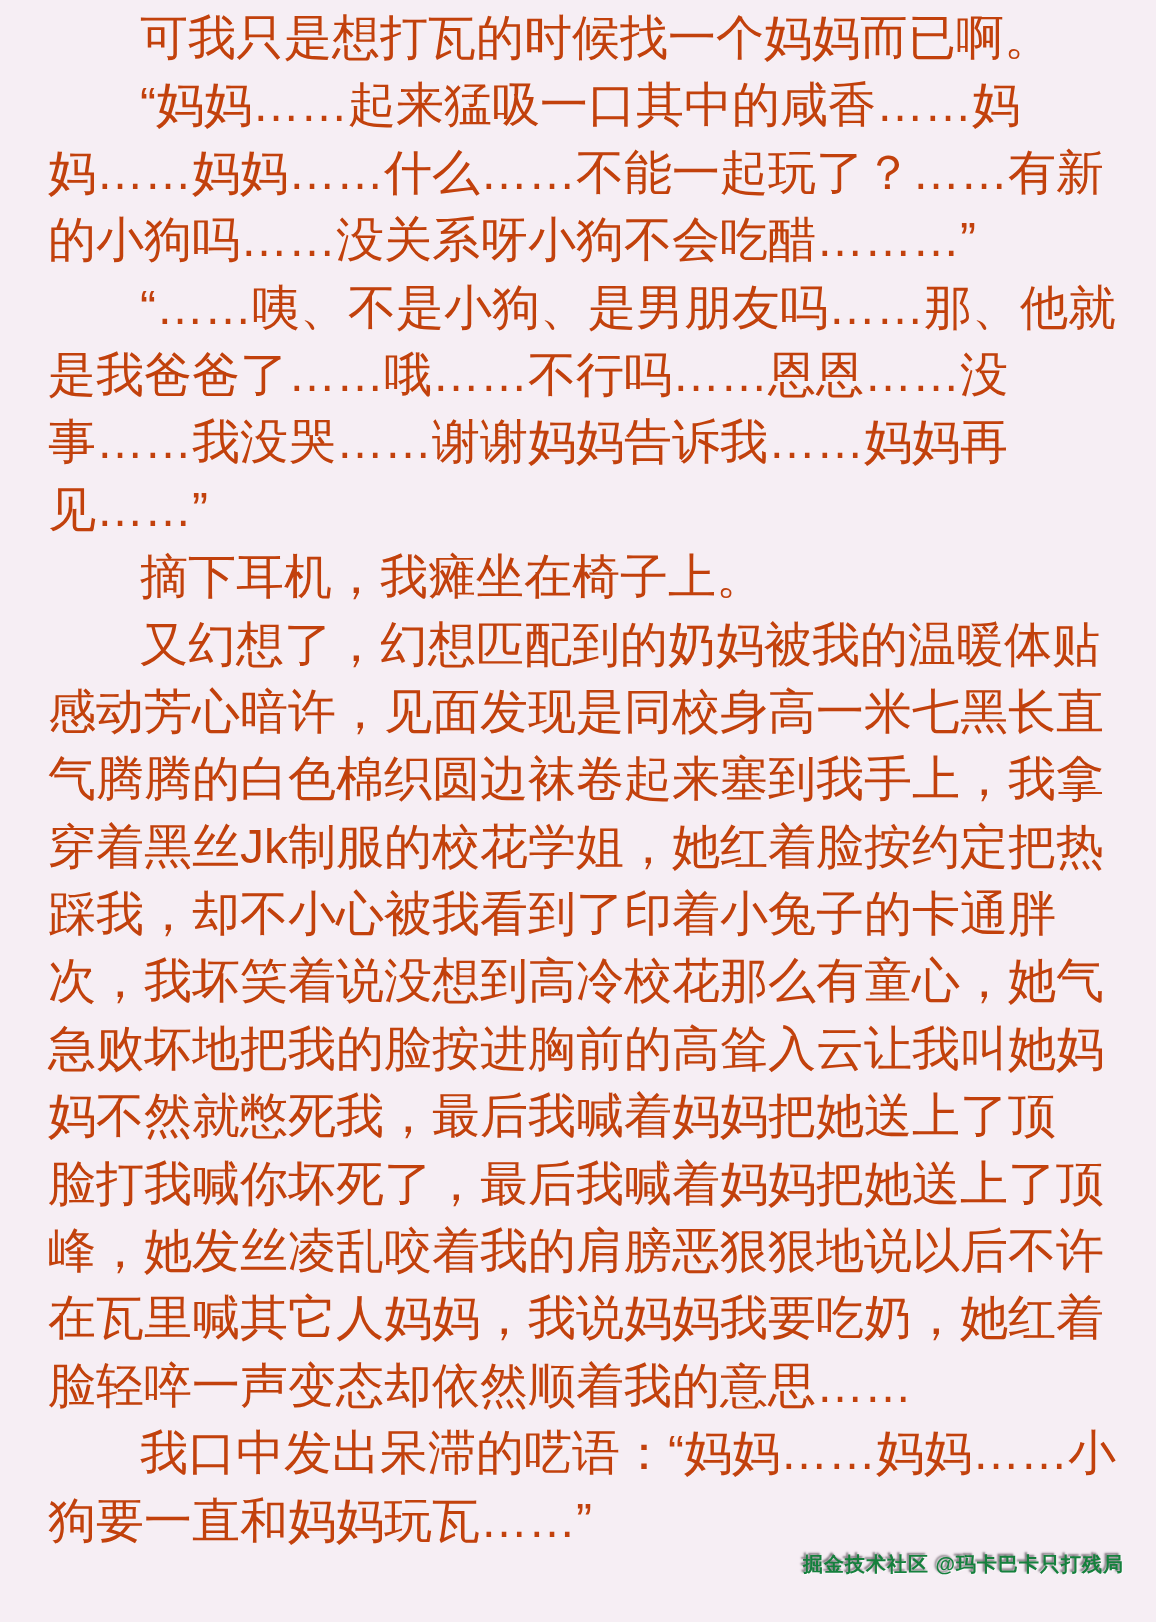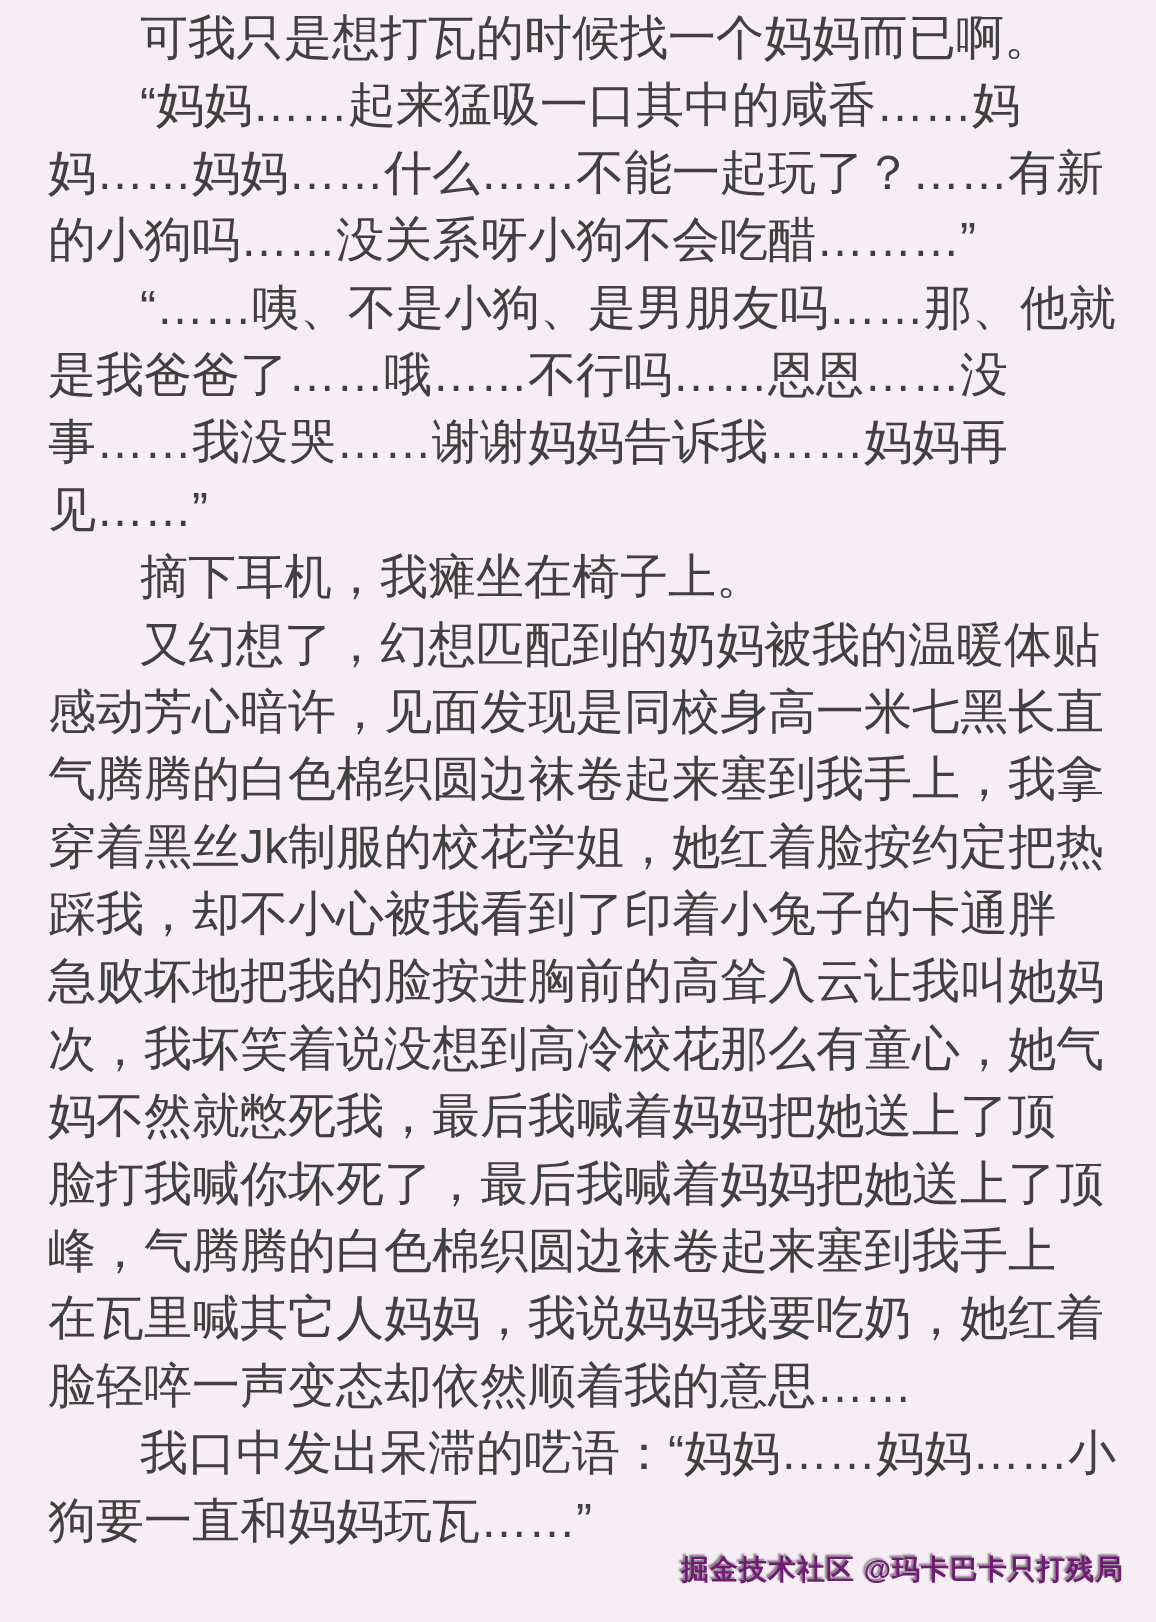--- a/index.html
+++ b/index.html
@@ -20,7 +20,7 @@
     top: 4px;
     left: 48px;
     right: 18px;
-    color: #404040;
+    color: #c2410c;
     font-size: 48px;
     font-weight: 400;
   }

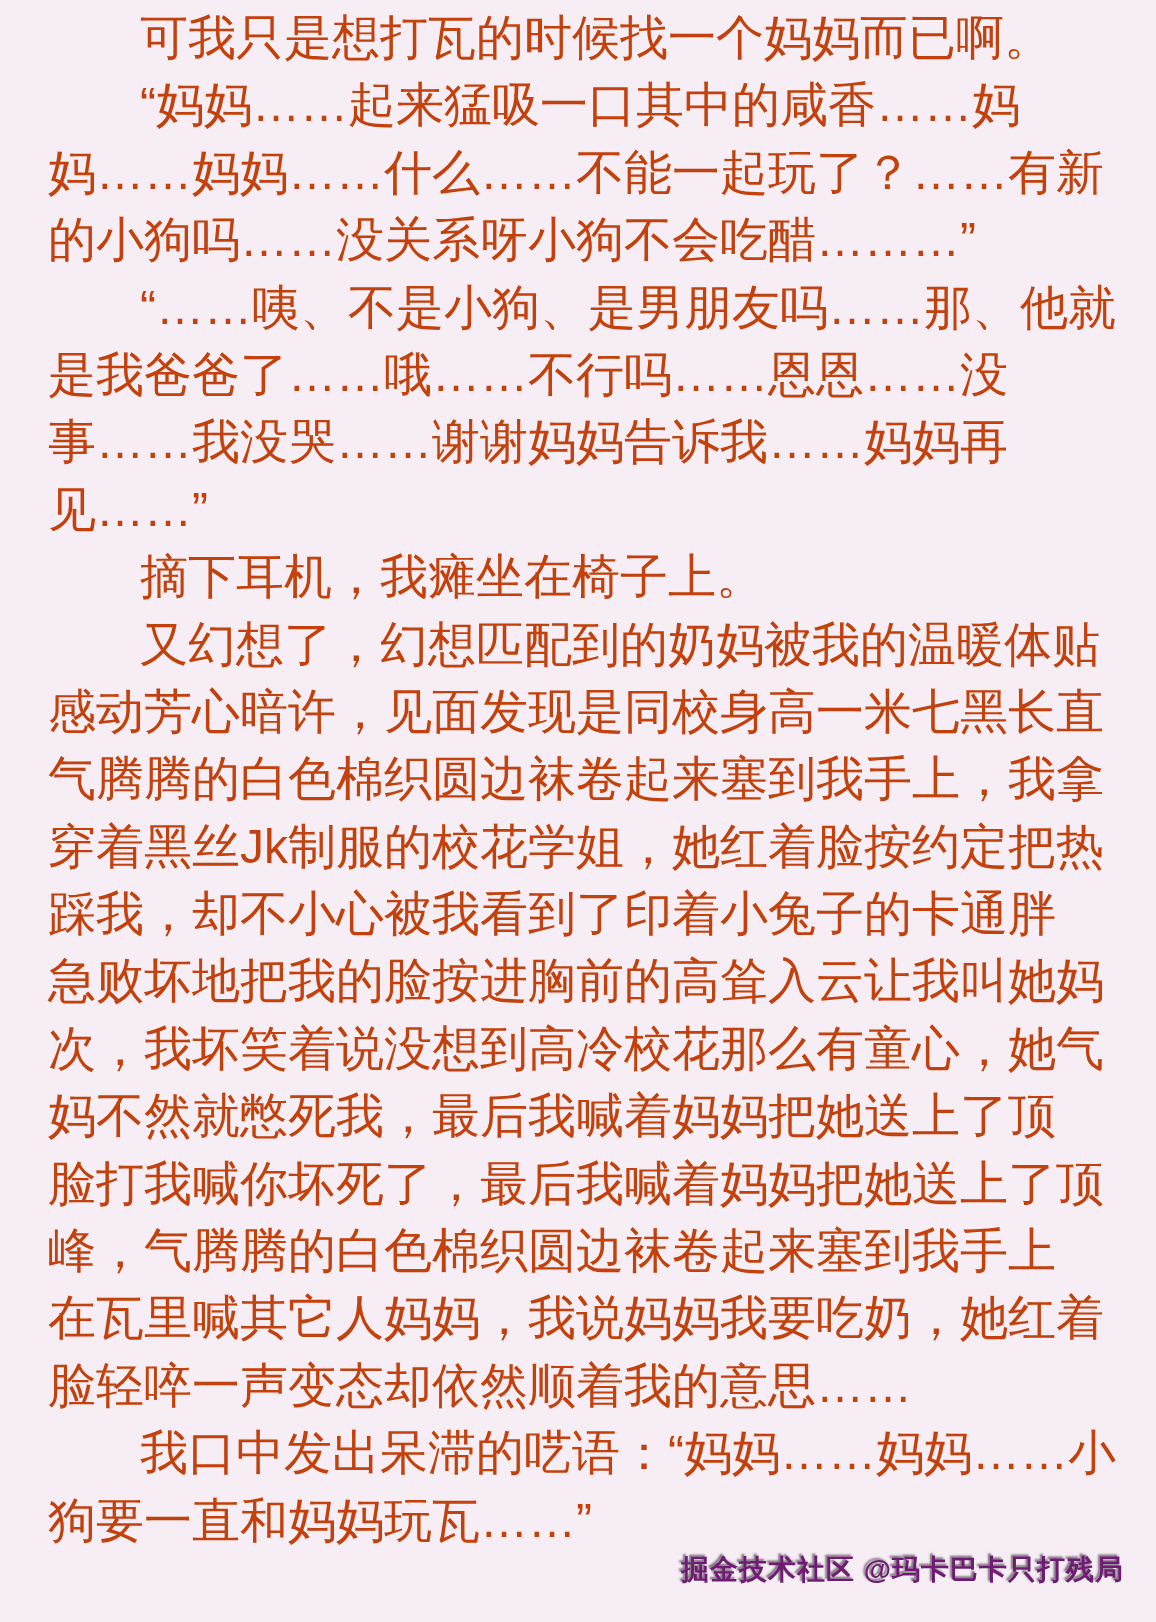--- a/index.html
+++ b/index.html
@@ -64,8 +64,8 @@
     <div class="line">气腾腾的白色棉织圆边袜卷起来塞到我手上，我拿</div>
     <div class="line">穿着黑丝Jk制服的校花学姐，她红着脸按约定把热</div>
     <div class="line">踩我，却不小心被我看到了印着小兔子的卡通胖</div>
+    <div class="line">次，我坏笑着说没想到高冷校花那么有童心，她气</div>
     <div class="line">急败坏地把我的脸按进胸前的高耸入云让我叫她妈</div>
-    <div class="line">次，我坏笑着说没想到高冷校花那么有童心，她气</div>
     <div class="line">妈不然就憋死我，最后我喊着妈妈把她送上了顶</div>
     <div class="line">脸打我喊你坏死了，最后我喊着妈妈把她送上了顶</div>
     <div class="line">峰，气腾腾的白色棉织圆边袜卷起来塞到我手上</div>

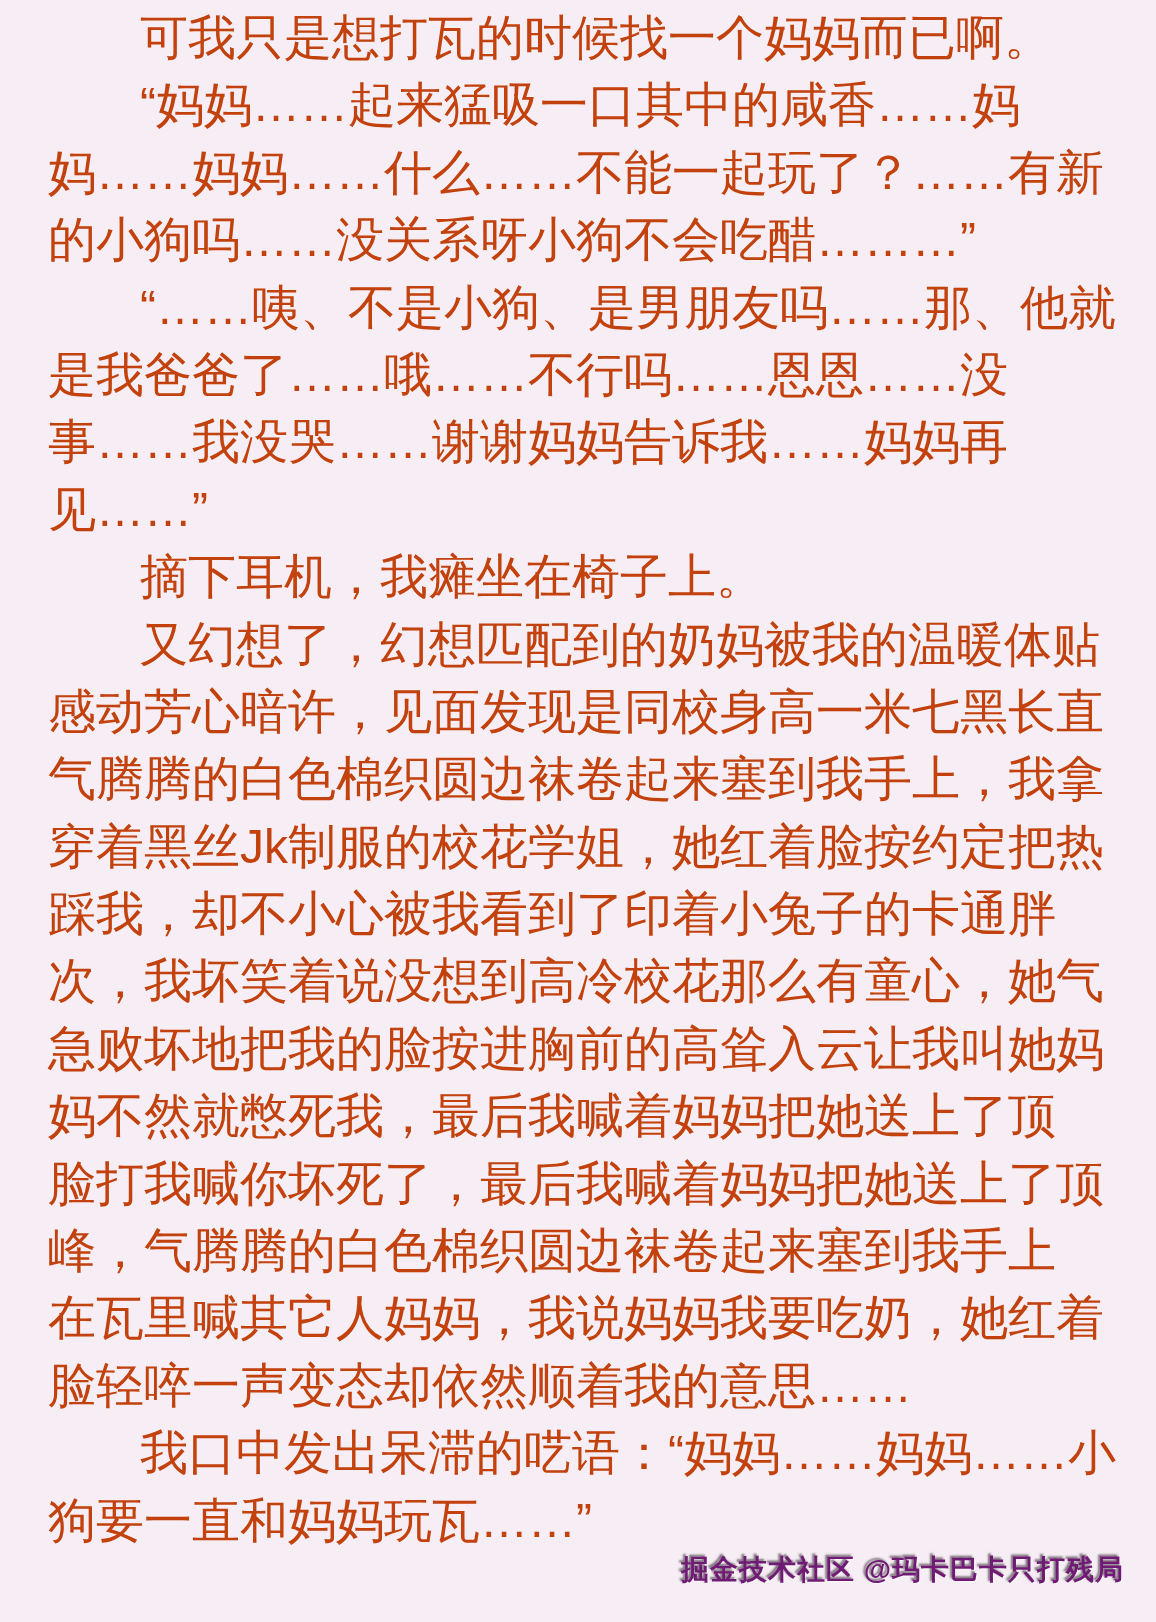--- a/index.html
+++ b/index.html
@@ -68,7 +68,7 @@
     <div class="line">急败坏地把我的脸按进胸前的高耸入云让我叫她妈</div>
     <div class="line">妈不然就憋死我，最后我喊着妈妈把她送上了顶</div>
     <div class="line">脸打我喊你坏死了，最后我喊着妈妈把她送上了顶</div>
-    <div class="line">峰，气腾腾的白色棉织圆边袜卷起来塞到我手上</div>
+    <div class="line">峰，她发丝凌乱咬着我的肩膀恶狠狠地说以后不许</div>
     <div class="line">在瓦里喊其它人妈妈，我说妈妈我要吃奶，她红着</div>
     <div class="line">脸轻啐一声变态却依然顺着我的意思……</div>
     <div class="line indent">我口中发出呆滞的呓语：“妈妈……妈妈……小</div>

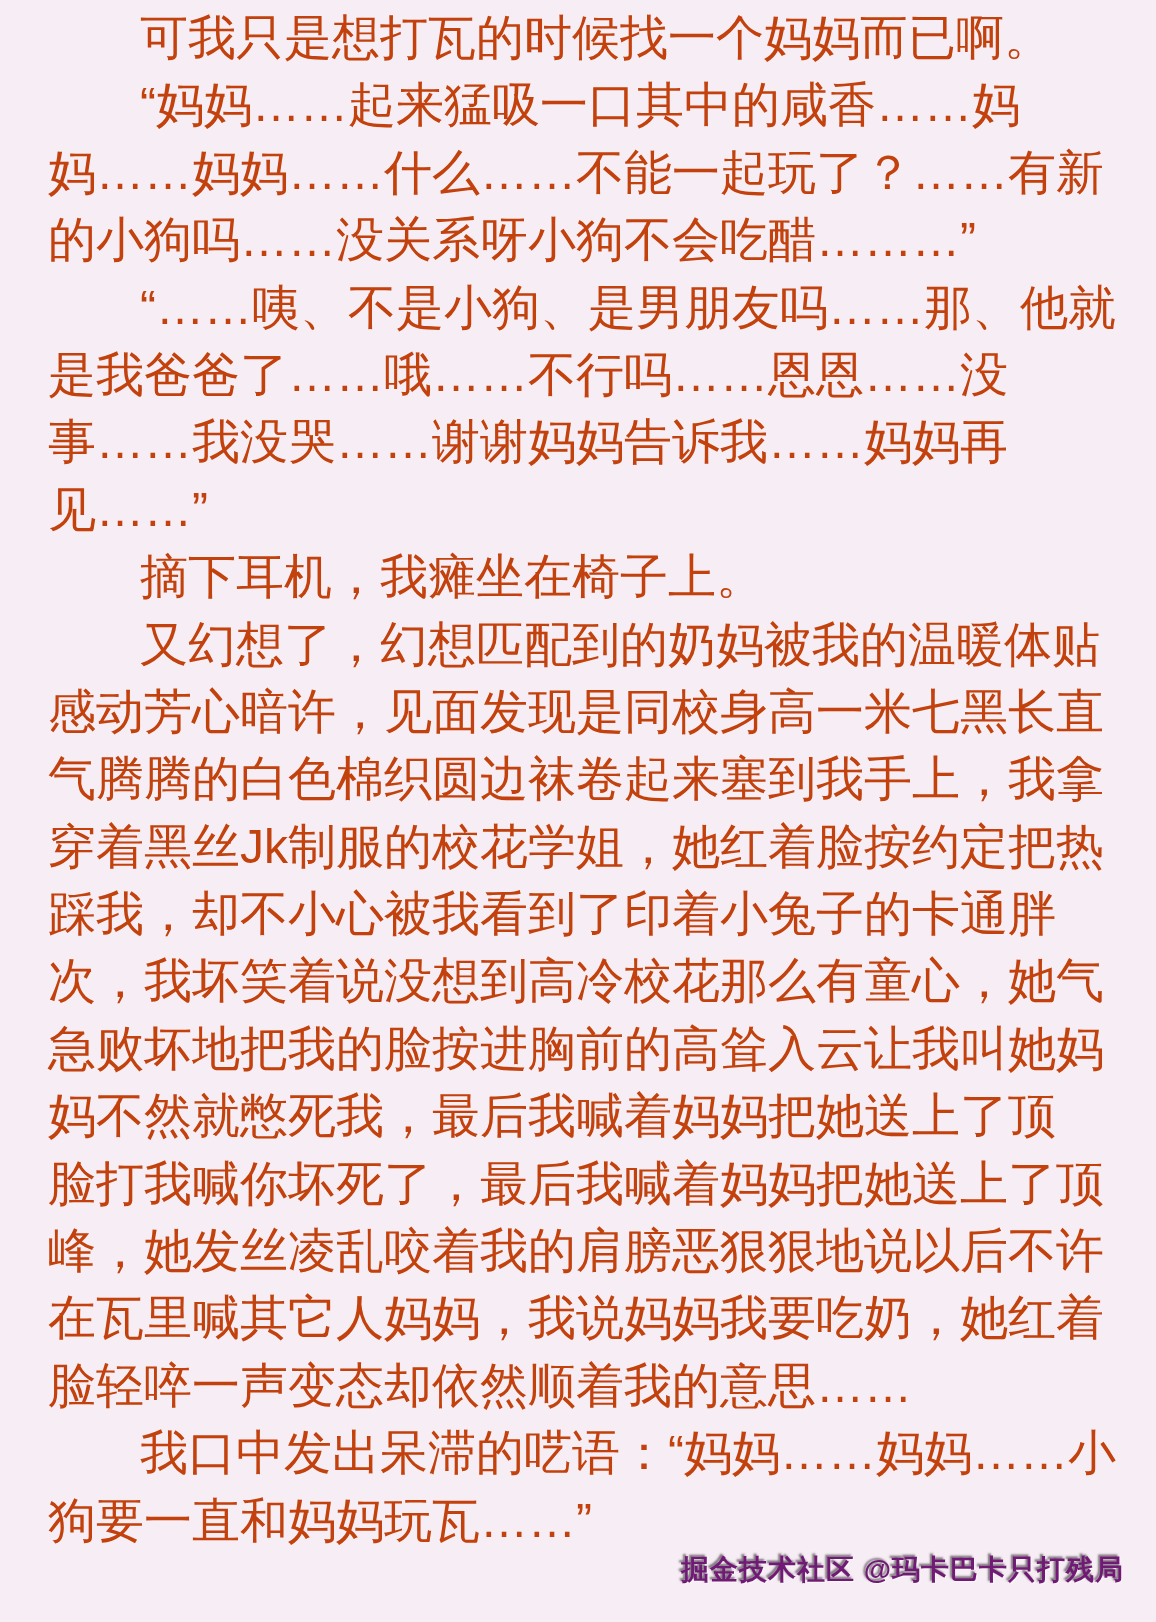--- a/index.html
+++ b/index.html
@@ -37,11 +37,11 @@
     position: absolute;
     top: 1551px;
     right: 32px;
-    font-size: 28px;
+    font-size: 20px;
     font-weight: bold;
     letter-spacing: 1px;
     white-space: nowrap;
-    color: #701a75;
+    color: #15803d;
     text-shadow: -2px -2px 2px rgba(105, 95, 103, 0.85), 1px 1px 1px rgba(255,255,255,0.6);
   }
 </style>

